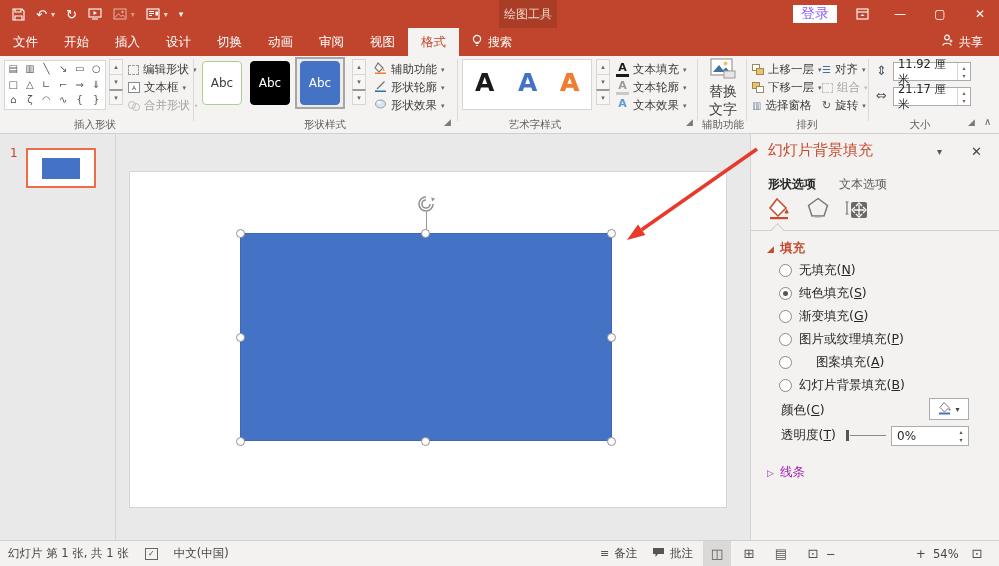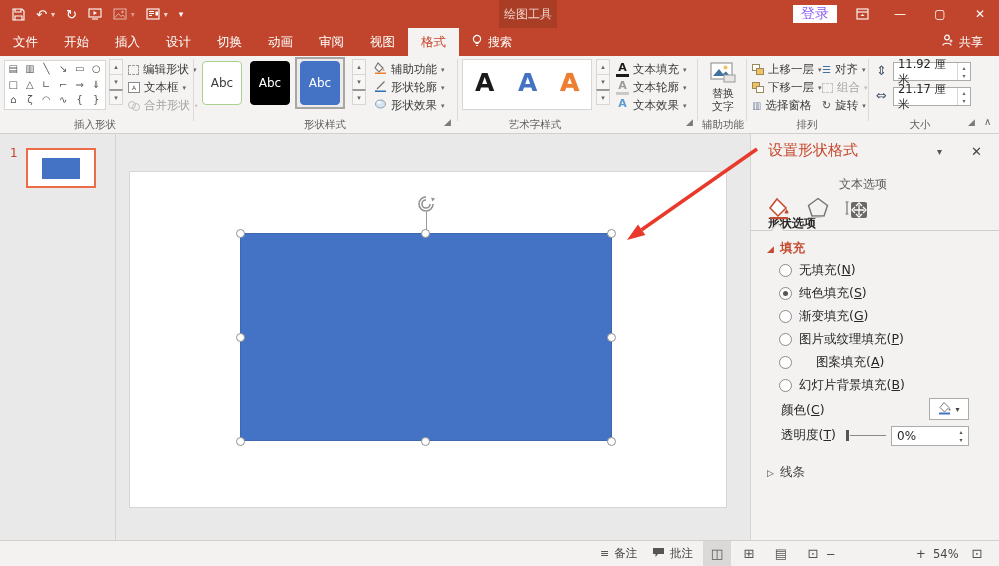--- a/index.html
+++ b/index.html
@@ -55,7 +55,7 @@
   .wordA { position:absolute; font-size:25px; font-weight:bold; }
   .fillA { display:inline-block; width:13px; text-align:center; font-size:11px; font-weight:bold; line-height:10px; }
   .fillA i { display:block; height:3px; margin-top:1px; font-style:normal; }
-  .alt-btn { position:absolute; left:702px; top:2px; width:42px; height:60px; display:flex; flex-direction:column; align-items:center; justify-content:center; font-size:11px; color:#3b3b3b; line-height:1.25; }
+  .alt-btn { position:absolute; left:702px; top:2px; width:42px; height:60px; display:flex; flex-direction:column; align-items:center; justify-content:center; font-size:14px; color:#3b3b3b; line-height:1.25; }
   .sq-ic { position:relative; width:12px; height:11px; }
   .sq-ic i { position:absolute; width:8px; height:7px; border:1px solid #9a8a5a; }
   .sq-ic .b { left:0; top:0; background:#fff; }

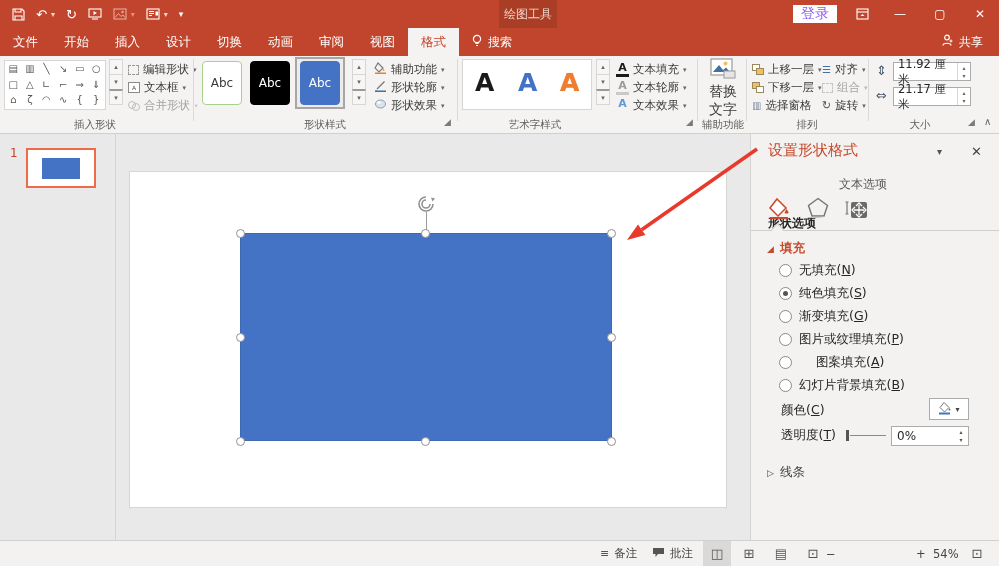--- a/index.html
+++ b/index.html
@@ -408,7 +408,7 @@
   </div>
 
   <div class="panel">
-    <div class="p-title">设置形状格式</div>
+    <div class="p-title">幻灯片背景填充</div>
     <div class="p-caret">▾</div>
     <div class="p-close">✕</div>
     <div class="p-tab on" style="left:17px;margin-top:39px;">形状选项</div>

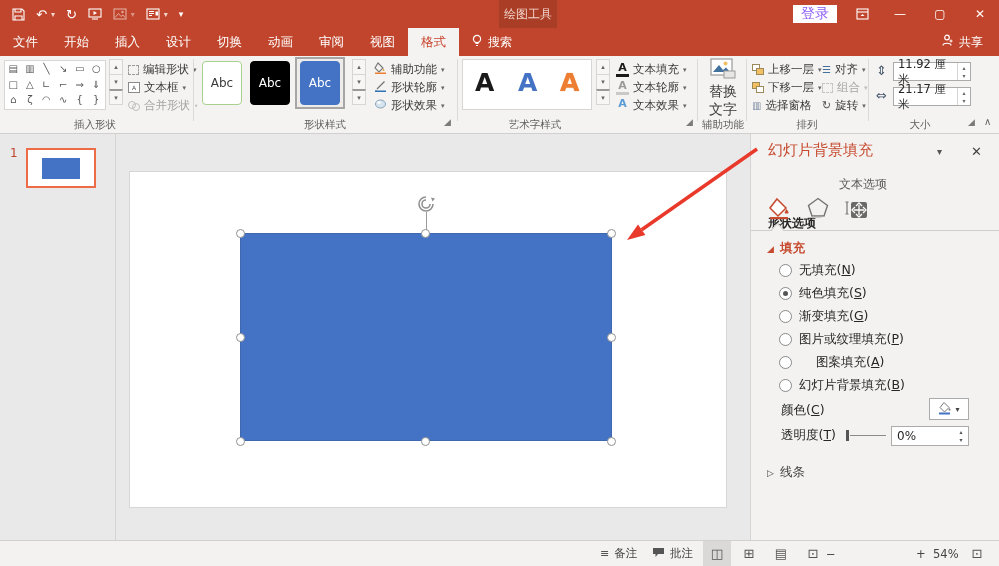--- a/index.html
+++ b/index.html
@@ -411,7 +411,7 @@
     <div class="p-title">幻灯片背景填充</div>
     <div class="p-caret">▾</div>
     <div class="p-close">✕</div>
-    <div class="p-tab on" style="left:17px;margin-top:39px;">形状选项</div>
+    <div class="p-tab on" style="left:17px;">形状选项</div>
     <div class="p-tab off" style="left:88px;">文本选项</div>
     <div class="p-icons">
       <span>

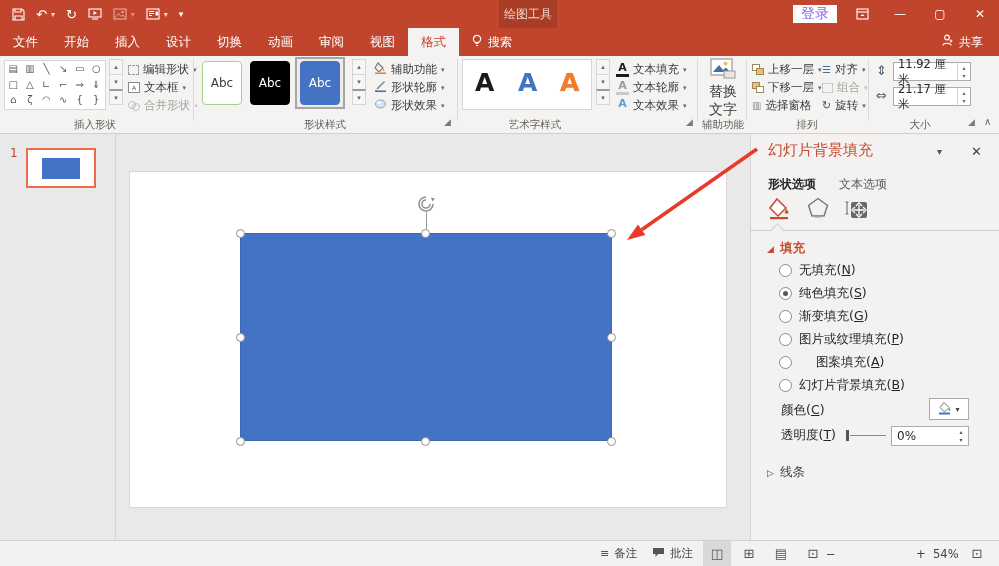--- a/index.html
+++ b/index.html
@@ -93,7 +93,7 @@
   .sec-hdr { position:absolute; font-size:12.5px; }
   .sec-hdr .exp { font-size:9px; margin-right:6px; }
   .fillhdr { color:#C64A2E; font-weight:bold; }
-  .linehdr { color:#404040; }
+  .linehdr { color:#a21caf; }
   .radio-row { position:absolute; left:28px; display:flex; align-items:center; gap:7px; font-size:12.5px; color:#262626; }
   .rb { width:13px; height:13px; border-radius:50%; border:1px solid #8A8A8A; background:#fff; position:relative; }
   .rb.sel::after { content:""; position:absolute; left:3px; top:3px; width:5px; height:5px; border-radius:50%; background:#555; }

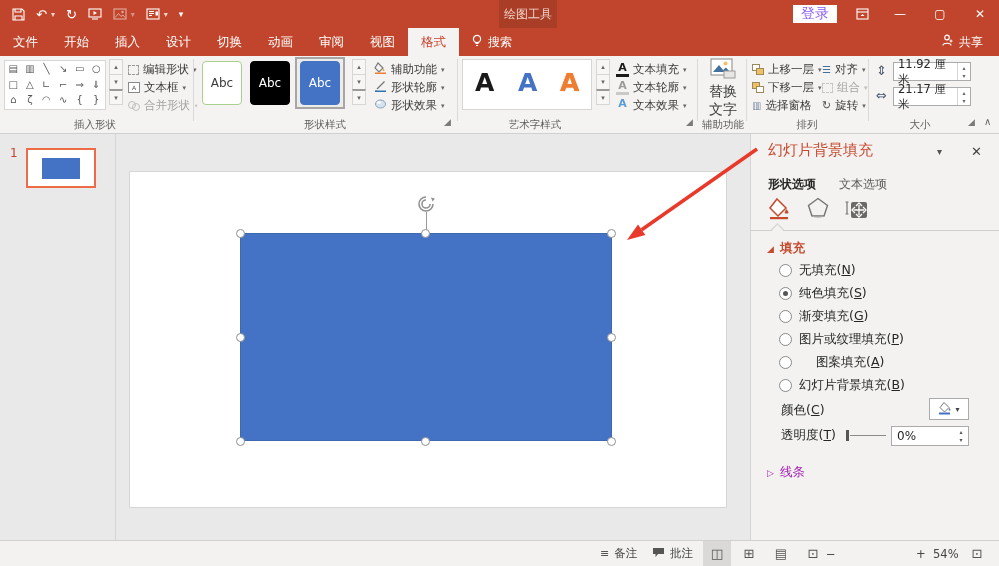--- a/index.html
+++ b/index.html
@@ -500,6 +500,11 @@
   </div>
 
   <div class="statusbar">
+    <div class="sb-left">
+      <span>幻灯片 第 1 张, 共 1 张</span>
+      <span class="proof">✓</span>
+      <span>中文(中国)</span>
+    </div>
     <div class="sb-item" style="left:600px;">
       <span style="font-size:11px; color:#555;">≡</span>
       <span>备注</span>

